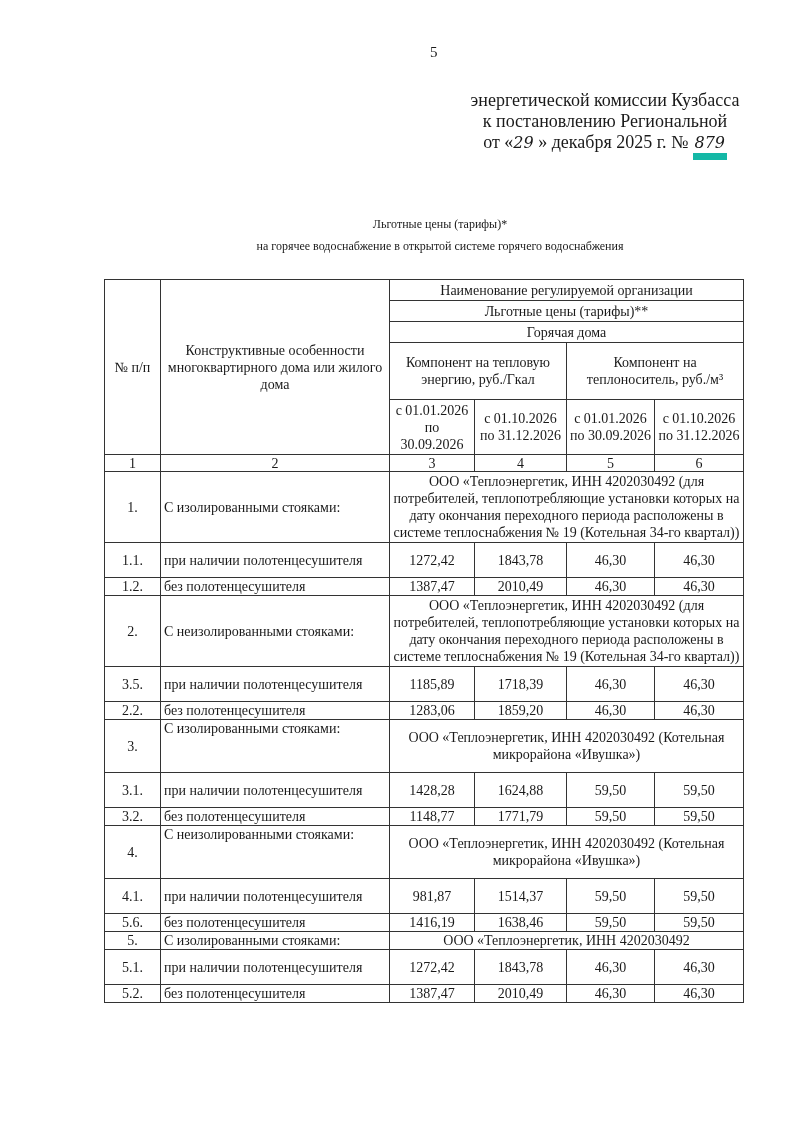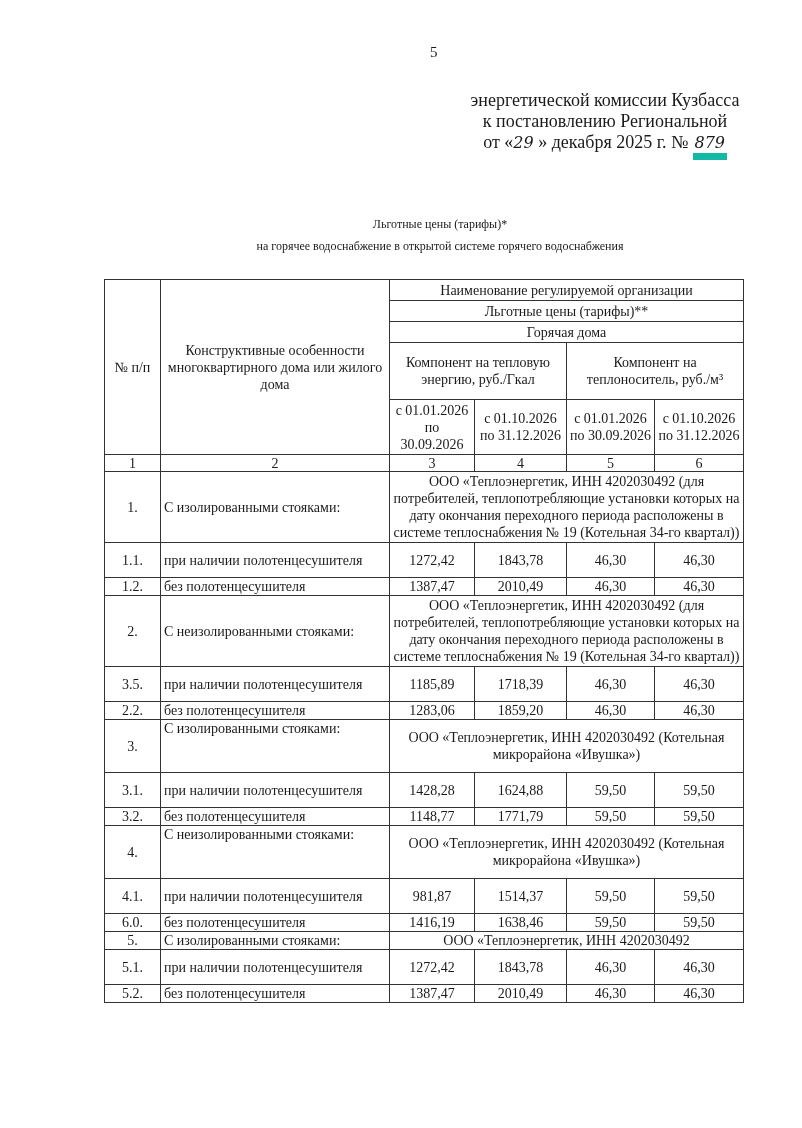--- a/index.html
+++ b/index.html
@@ -166,7 +166,7 @@
         <td>59,50</td>
       </tr>
       <tr class="sub1">
-        <td>6.0.</td>
+        <td>5.6.</td>
         <td class="left">без полотенцесушителя</td>
         <td>1416,19</td>
         <td>1638,46</td>

